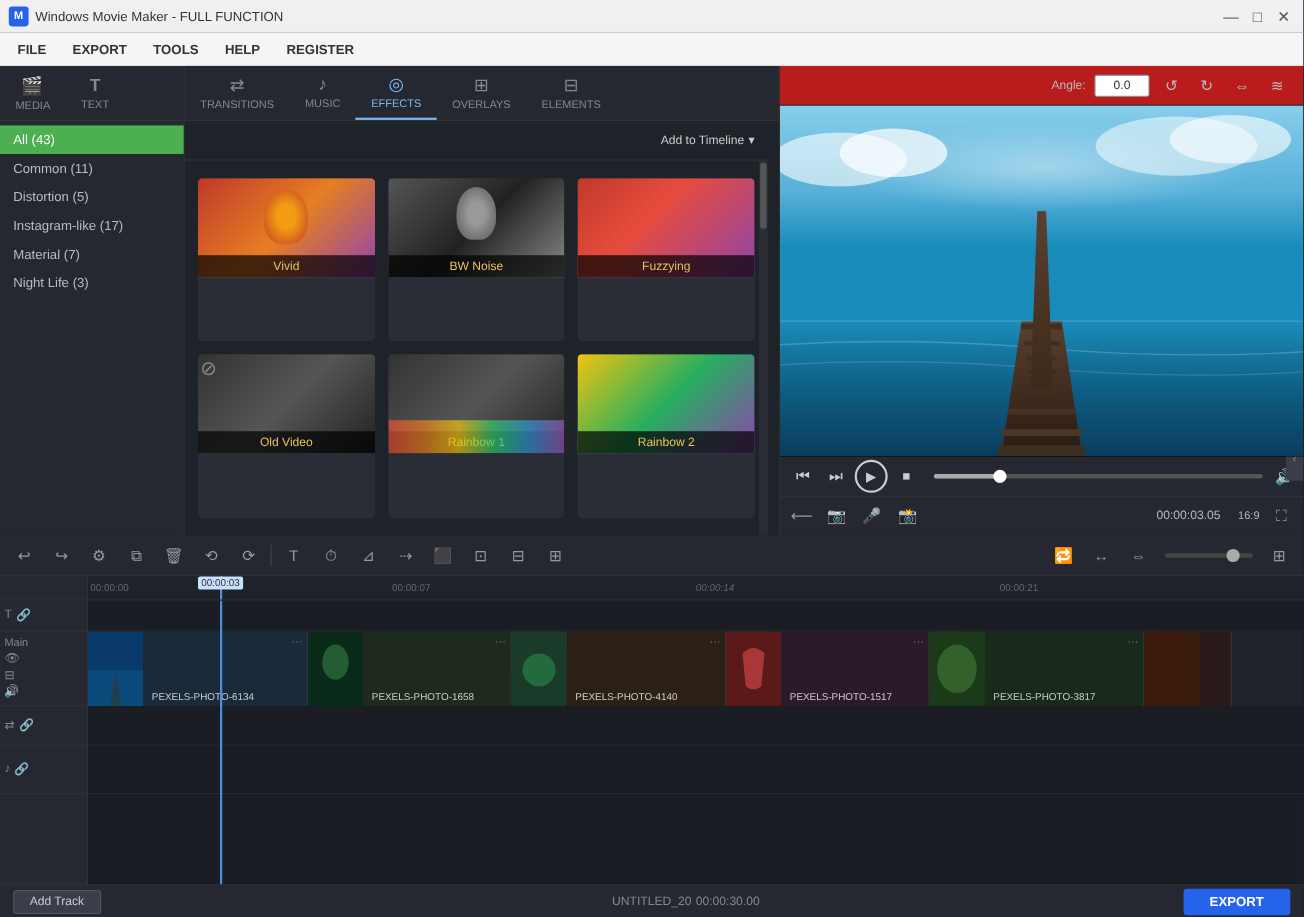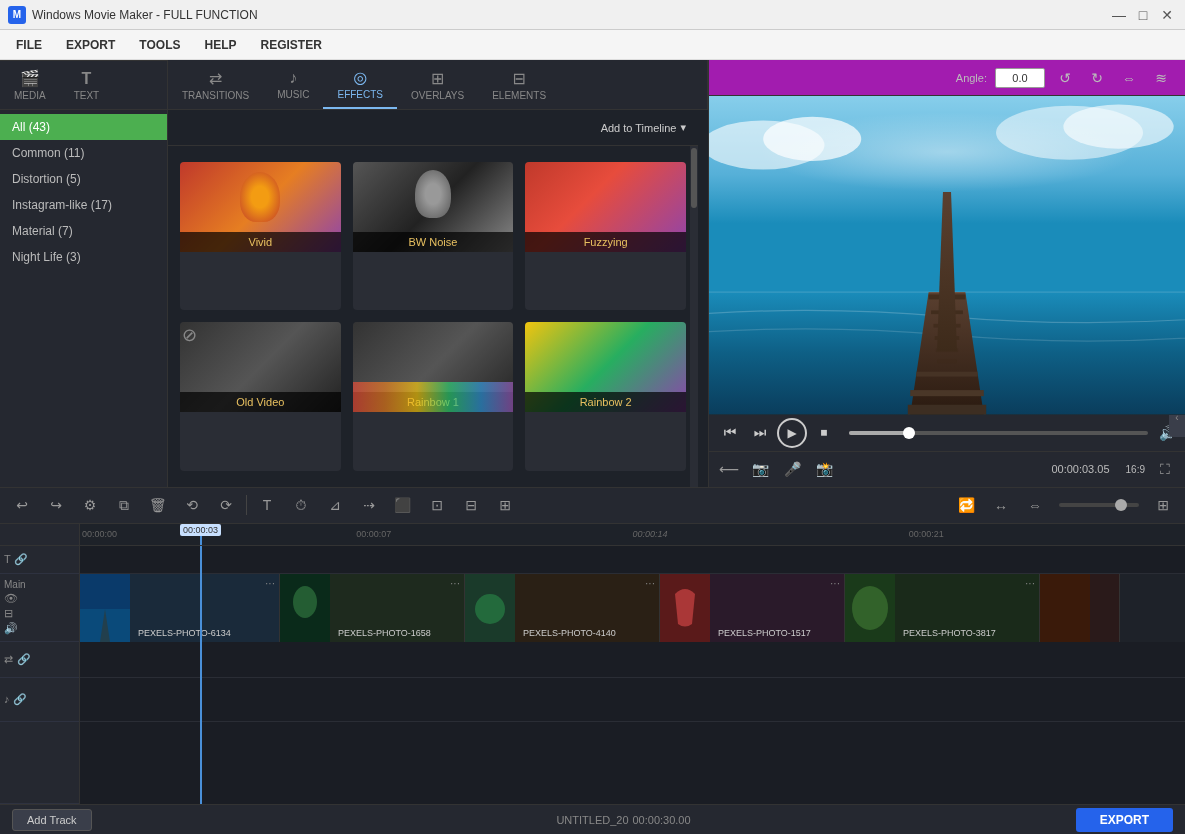--- a/index.html
+++ b/index.html
@@ -289,7 +289,7 @@
       padding: 0 12px;
       gap: 8px;
       border-bottom: 1px solid #333;
-      background: #a21caf;
+      background: #b91c1c;
     }
 
     #angle-label {

